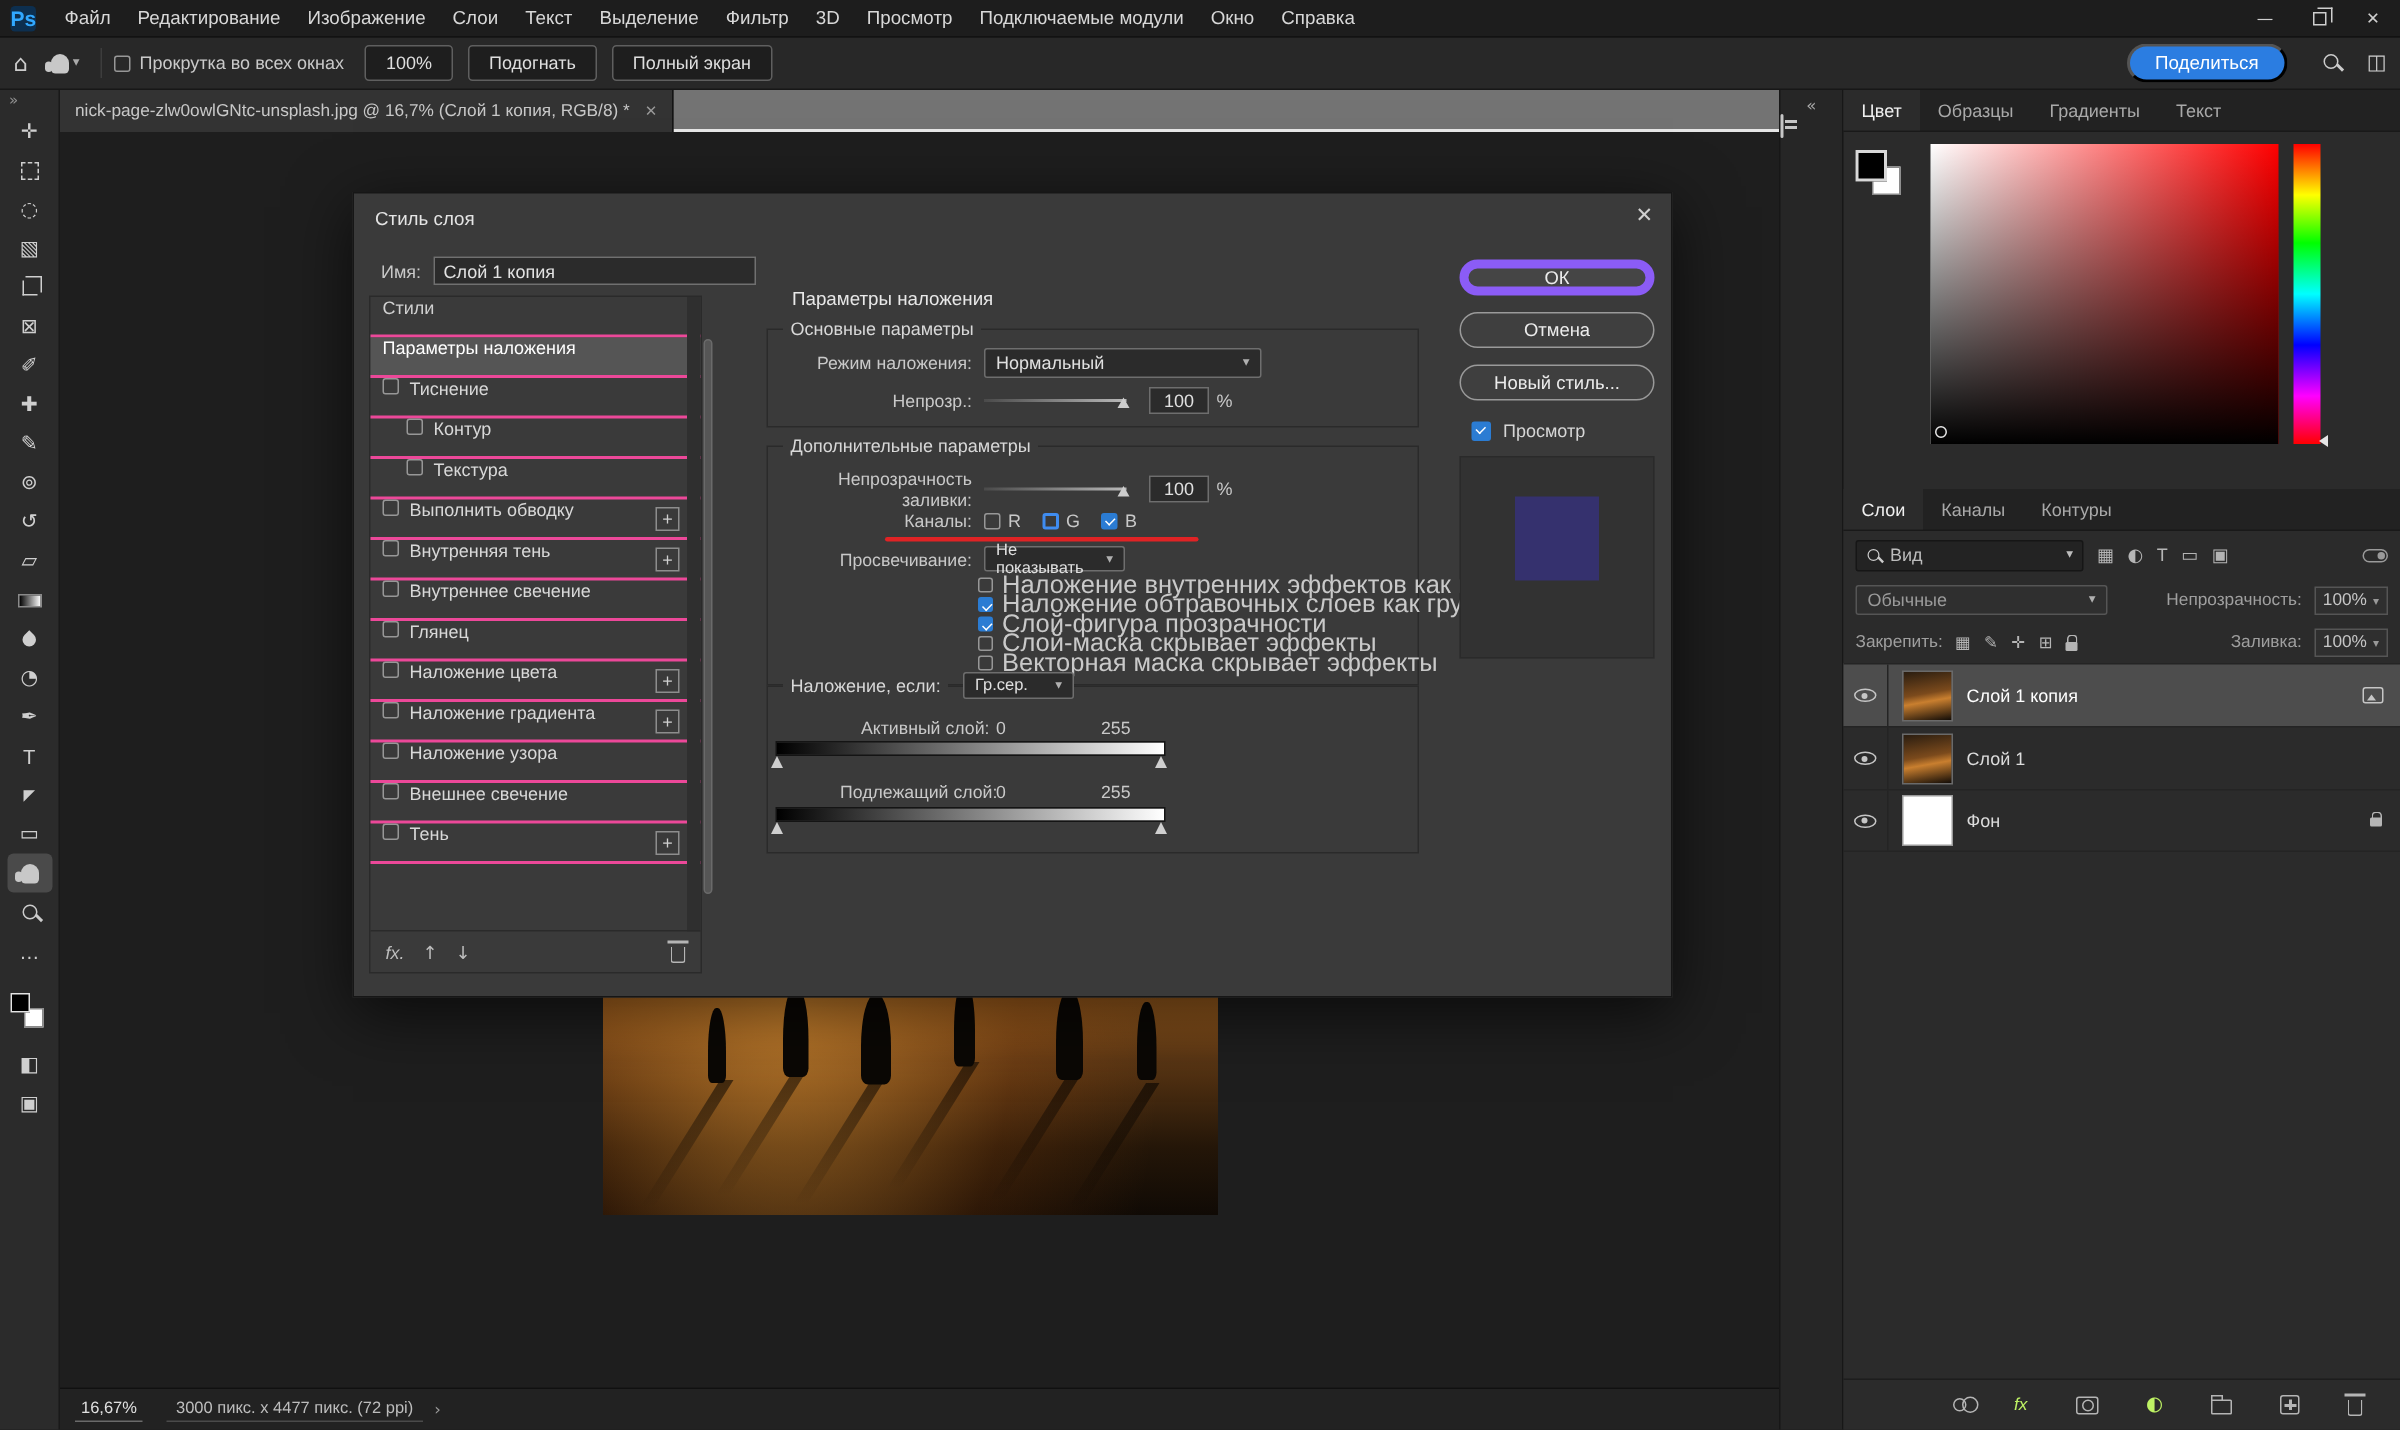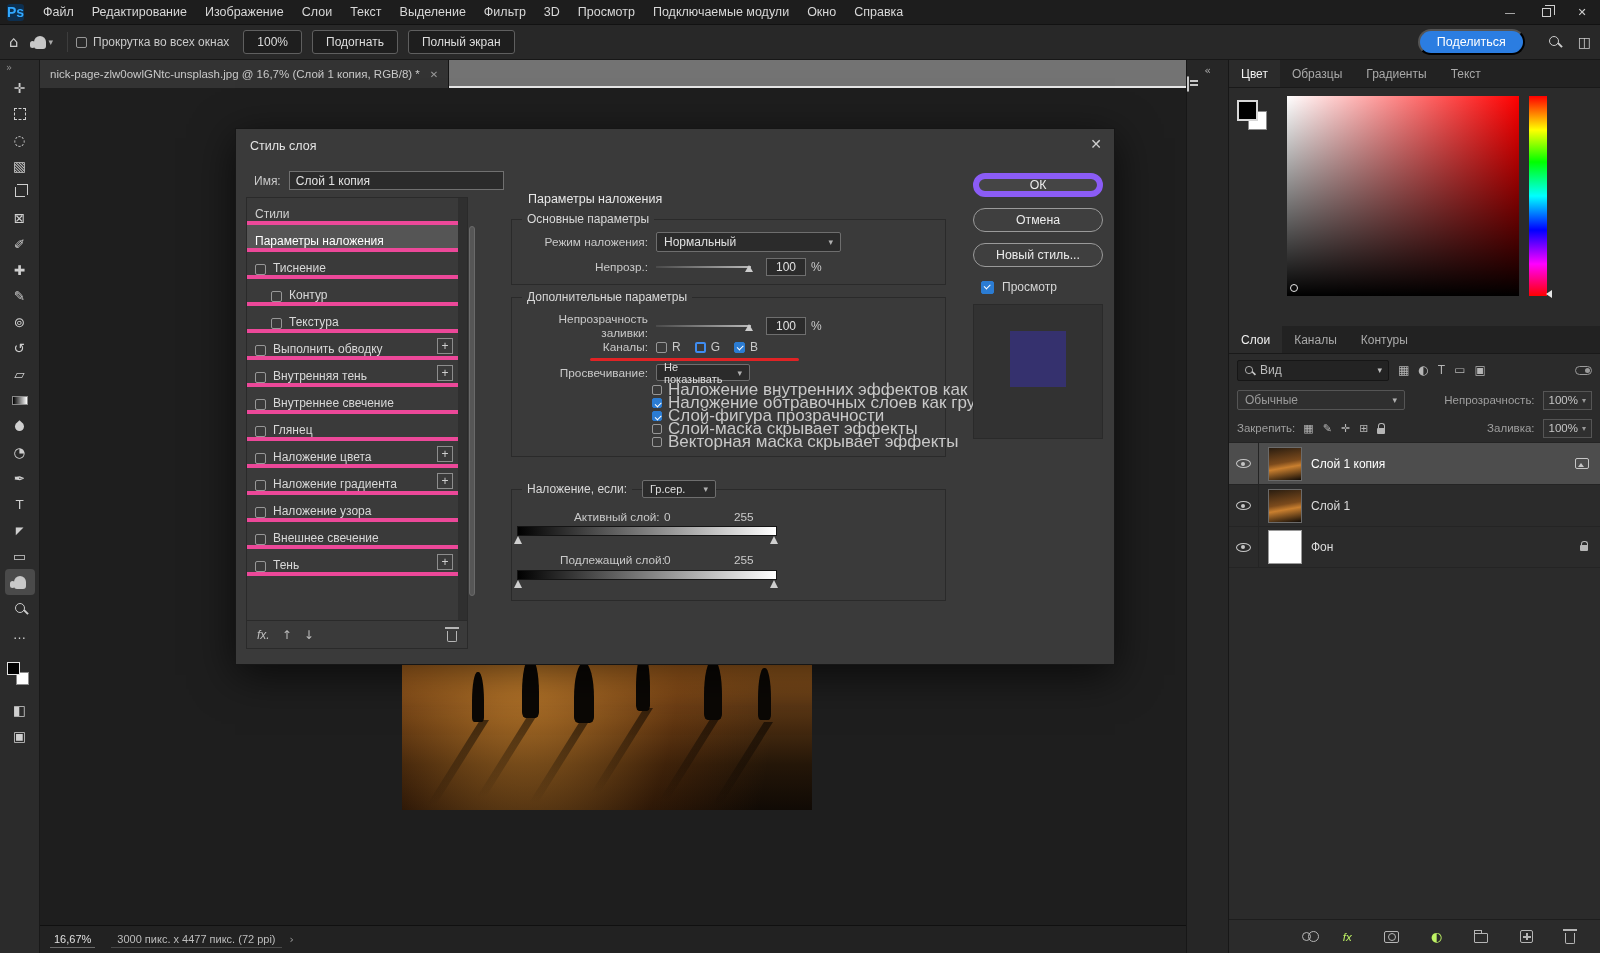--- a/index.html
+++ b/index.html
@@ -81,7 +81,7 @@
 #dlg-name-input{width:215px}
 
 #styles-box{position:absolute;left:10px;top:68px;width:222px;height:452px;border:1px solid #2a2a2a;background:#3a3a3a}
-.style-row{height:27px;display:flex;align-items:flex-end;padding:0 8px;border-bottom:4px solid #ec4899;position:relative;font-size:12px;color:#d8d8d8}
+.style-row{height:27px;display:flex;align-items:flex-start;padding:0 8px;border-bottom:2px solid #ec4899;position:relative;font-size:12px;color:#d8d8d8}
 .style-row.hdr{color:#d0d0d0}
 .style-row.sel{background:#555555;color:#ffffff}
 .style-row .cb{margin-right:7px}

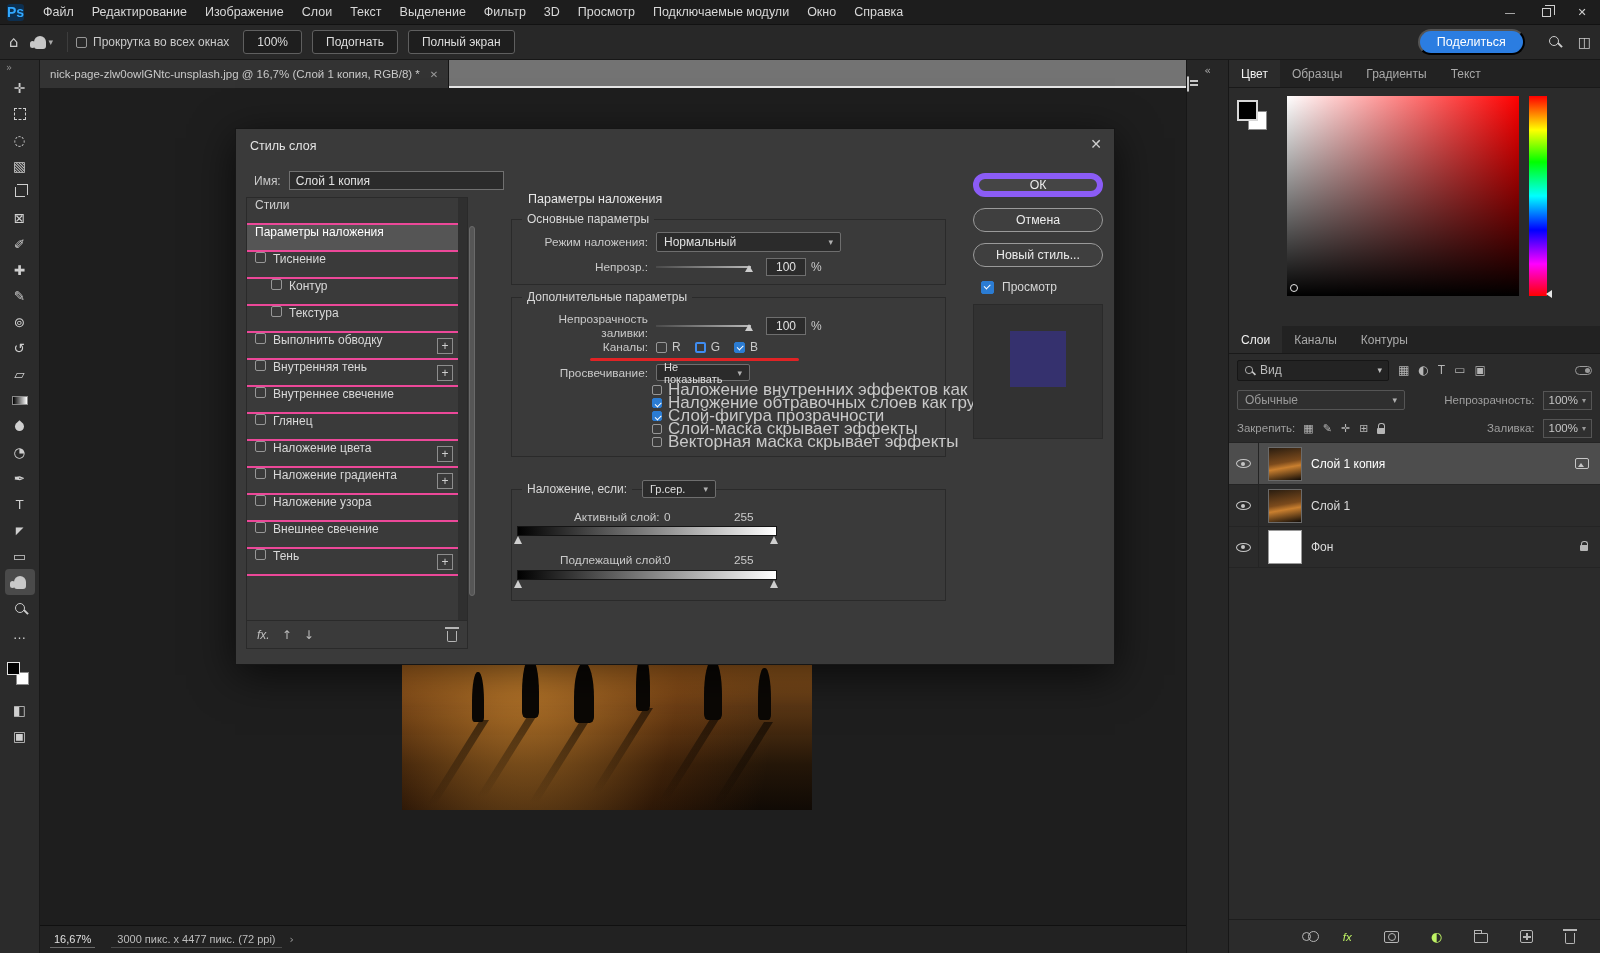--- a/index.html
+++ b/index.html
@@ -501,7 +501,7 @@
       </div>
   </div>
 
-  <div class="group" style="left:275px;top:360px;width:435px;height:112px">
+  <div class="group" style="left:275px;top:328px;width:435px;height:112px">
     <span class="legend">Наложение, если:</span>
     <span class="dd" style="position:absolute;left:130px;top:-10px;width:74px;height:18px;font-size:11px">
       <span>Гр.сер.</span>

